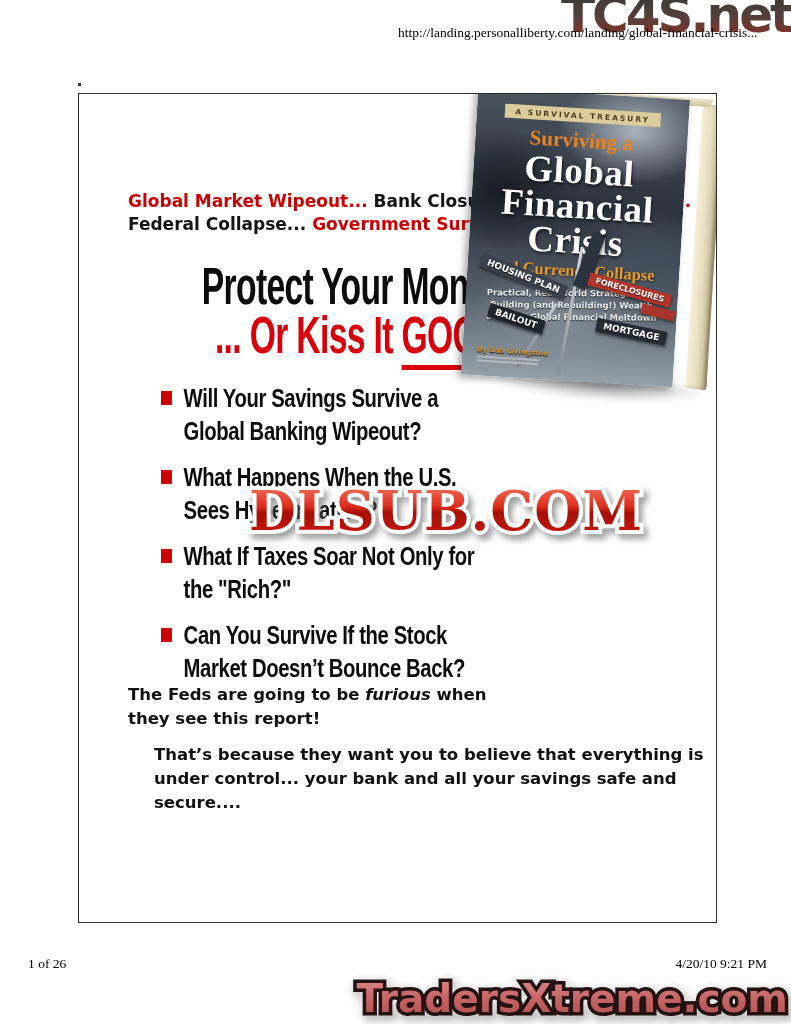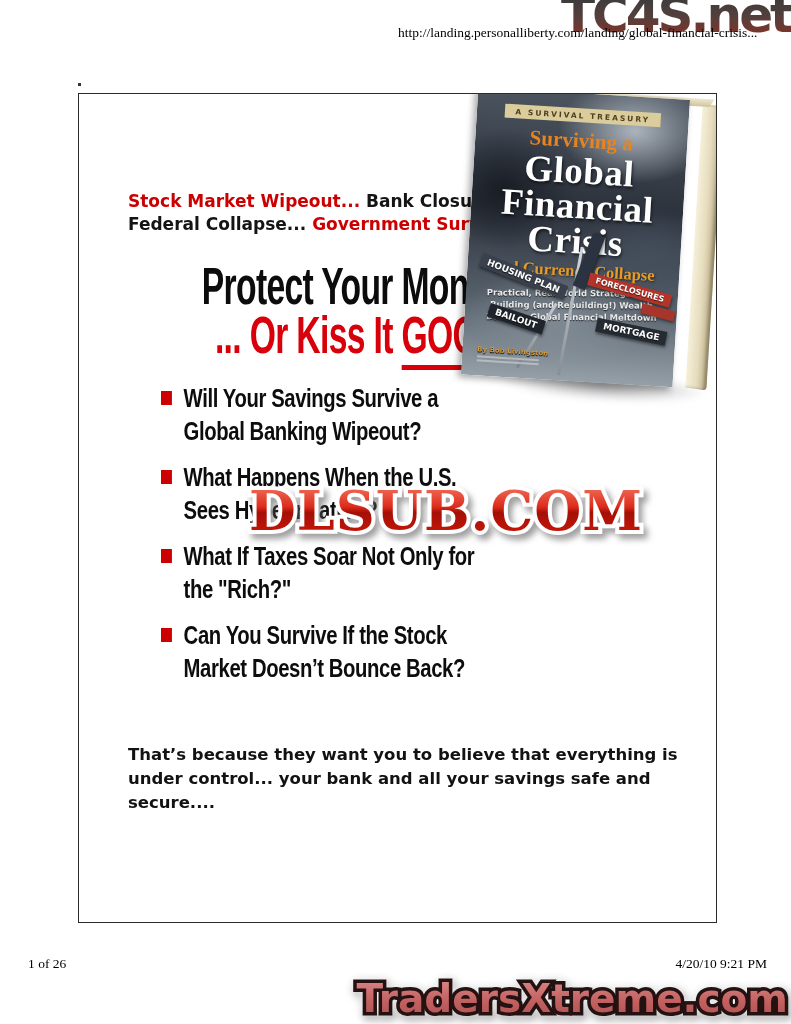--- a/index.html
+++ b/index.html
@@ -163,7 +163,7 @@
   <div id="box">
 
     <div id="teaser">
-      <div><span class="t-red">Stock Market Wipeout... </span><span class="t-blk">Bank Closures... </span><span class="t-red">Hyperinflation...</span></div>
+      <div><span class="t-red">Global Market Wipeout... </span><span class="t-blk">Bank Closures... </span><span class="t-red">Hyperinflation...</span></div>
       <div><span class="t-blk">Federal Collapse... </span><span class="t-red">Government Surveillance...</span></div>
     </div>
 

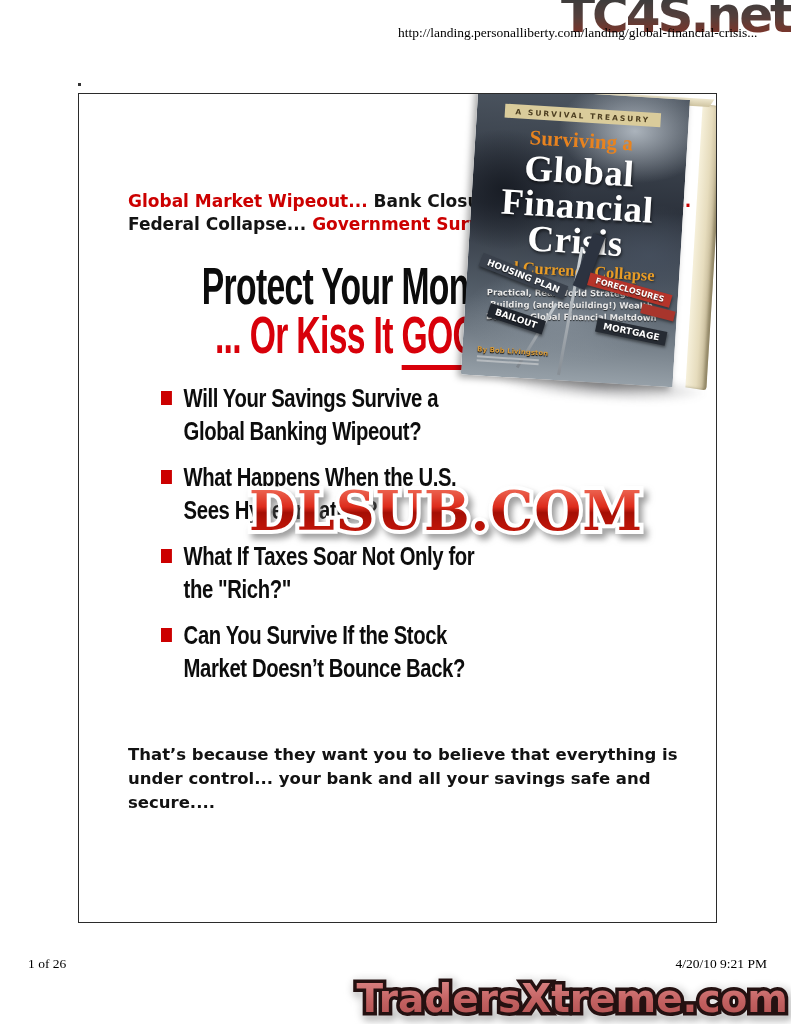--- a/index.html
+++ b/index.html
@@ -223,6 +223,7 @@
       </div>
     </div>
 
+    <p id="p1" class="para"><span>The Feds are going to be </span><em>furious</em><span> when they see this report!</span></p>
     <p id="p2" class="para">That’s because they want you to believe that everything is under control... your bank and all your savings safe and secure....</p>
   </div>
 

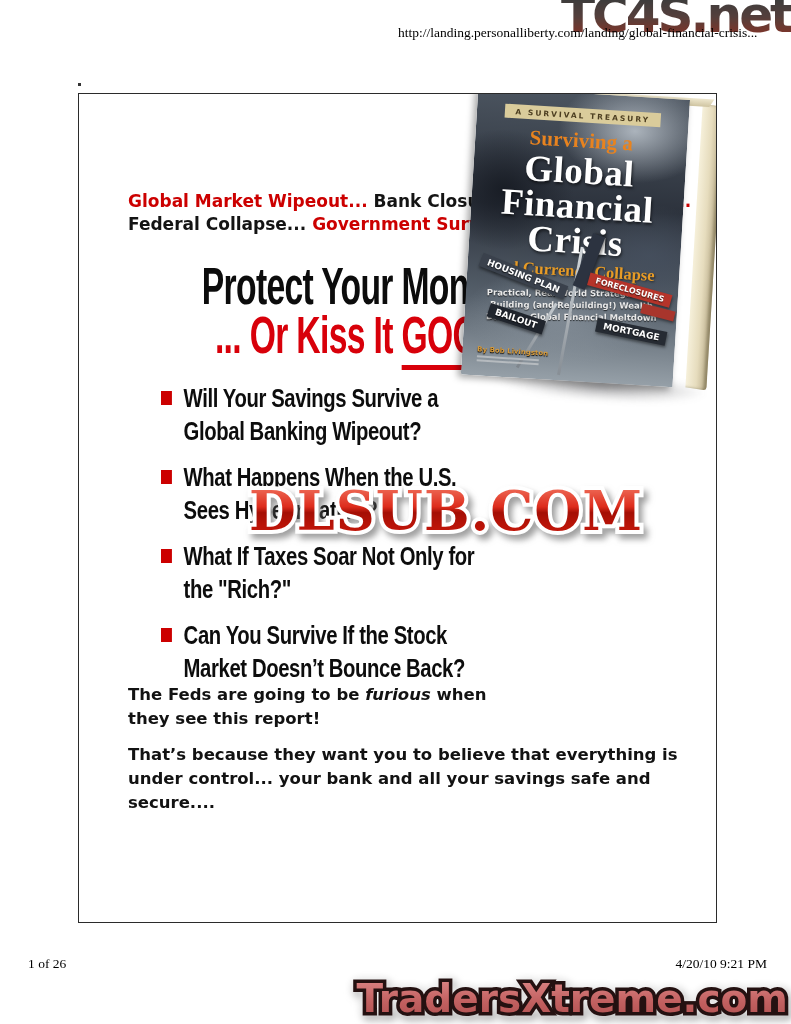--- a/index.html
+++ b/index.html
@@ -66,7 +66,7 @@
   .para { position:absolute; left:49px; font-weight:bold; font-size:16.5px;
           line-height:24px; color:#121212; }
   #p1 { top:589px; width:378px; }
-  #p2 { top:649px; width:560px; }
+  #p2 { top:649px; width:560px;margin-left:26px; }
   #p3 { top:727px; width:560px; }
   #pb { top:762px; left:72px; width:560px; display:flex; }
   .dot { flex:none; width:7px; height:7px; border-radius:50%; background:#111;

